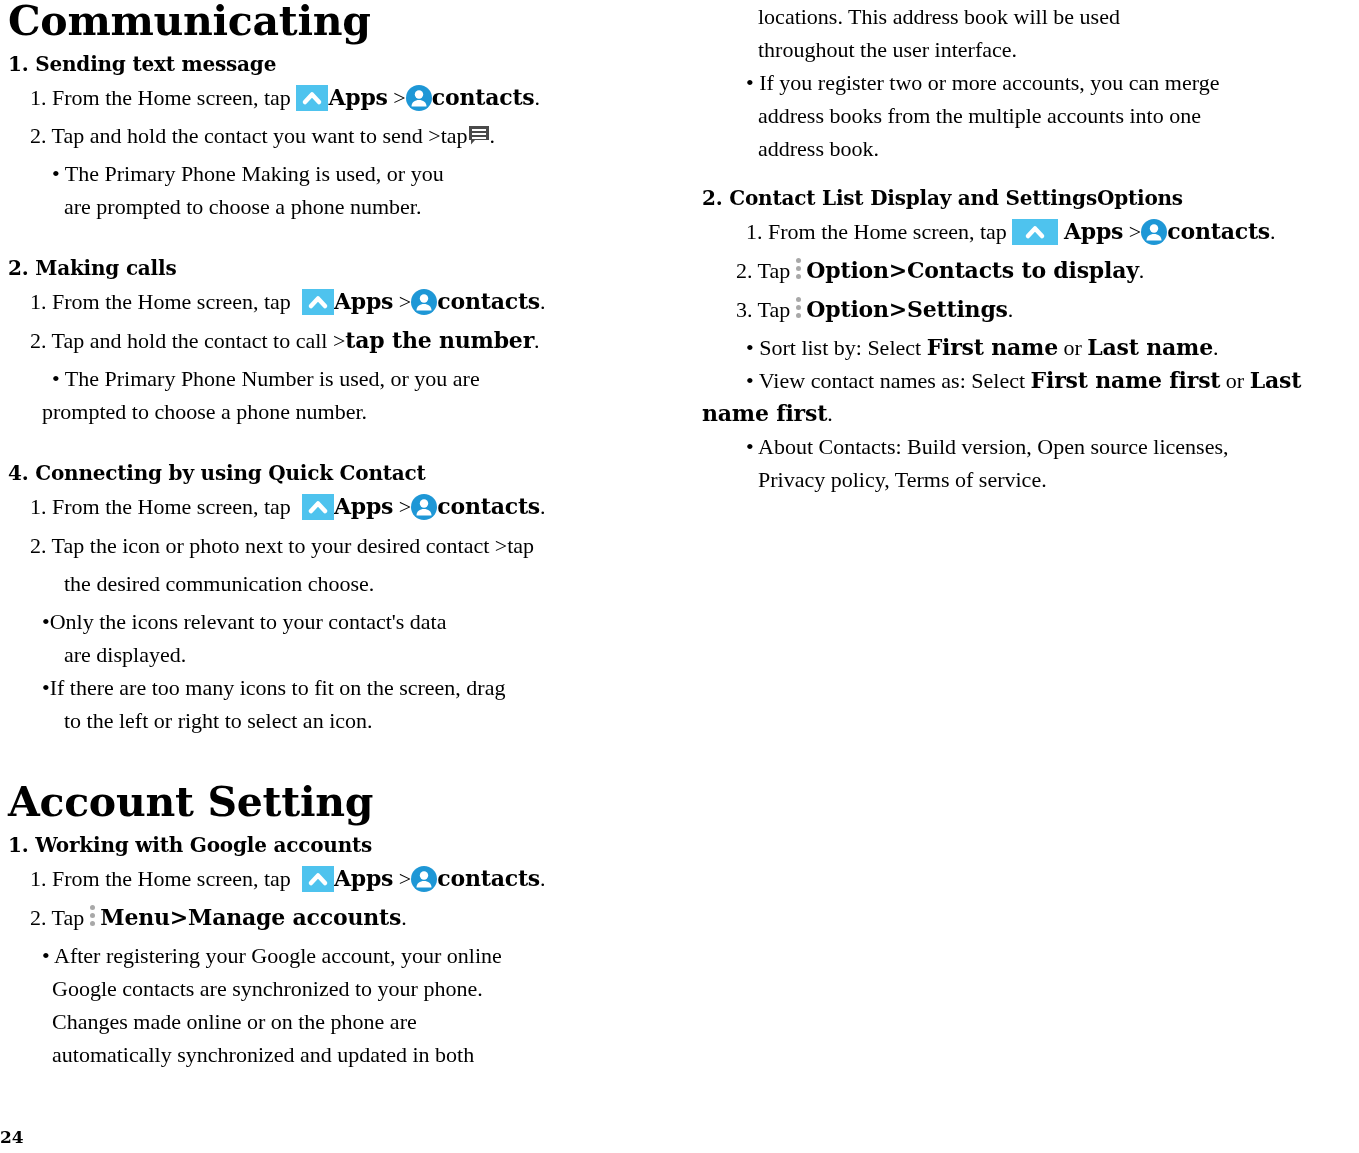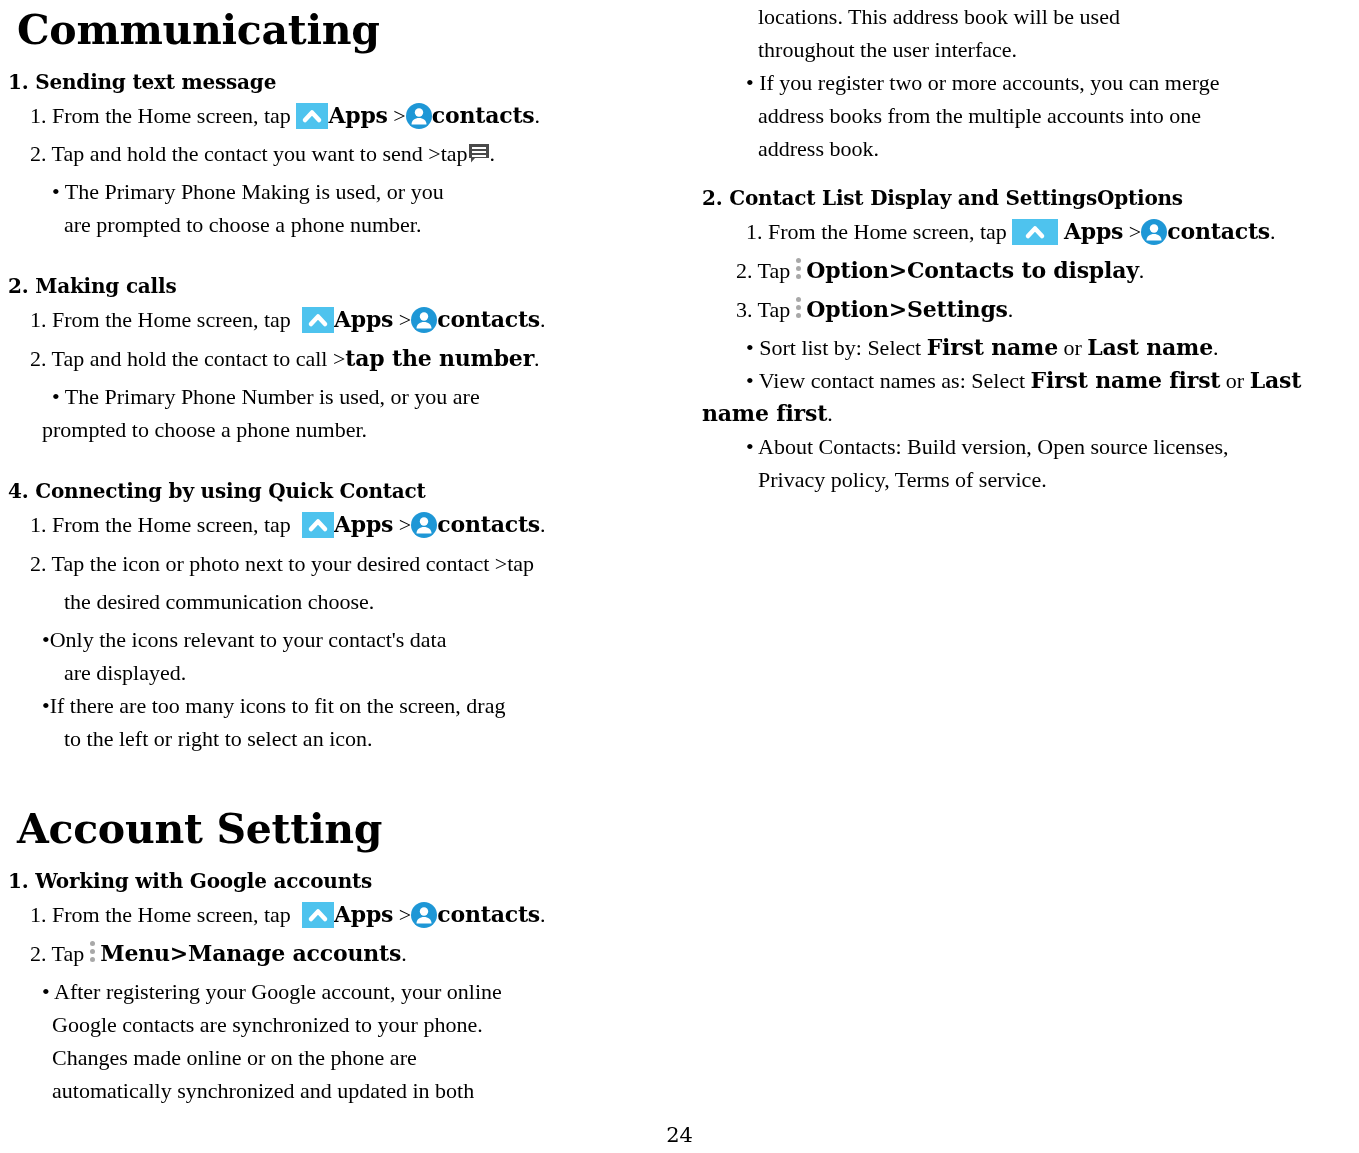--- a/index.html
+++ b/index.html
@@ -34,7 +34,7 @@
     font-weight: bold;
     font-size: 41px;
     line-height: 1.05;
-    margin: 9px;
+    margin: 0;
     letter-spacing: -0.3px;
   }
   h2.sub {

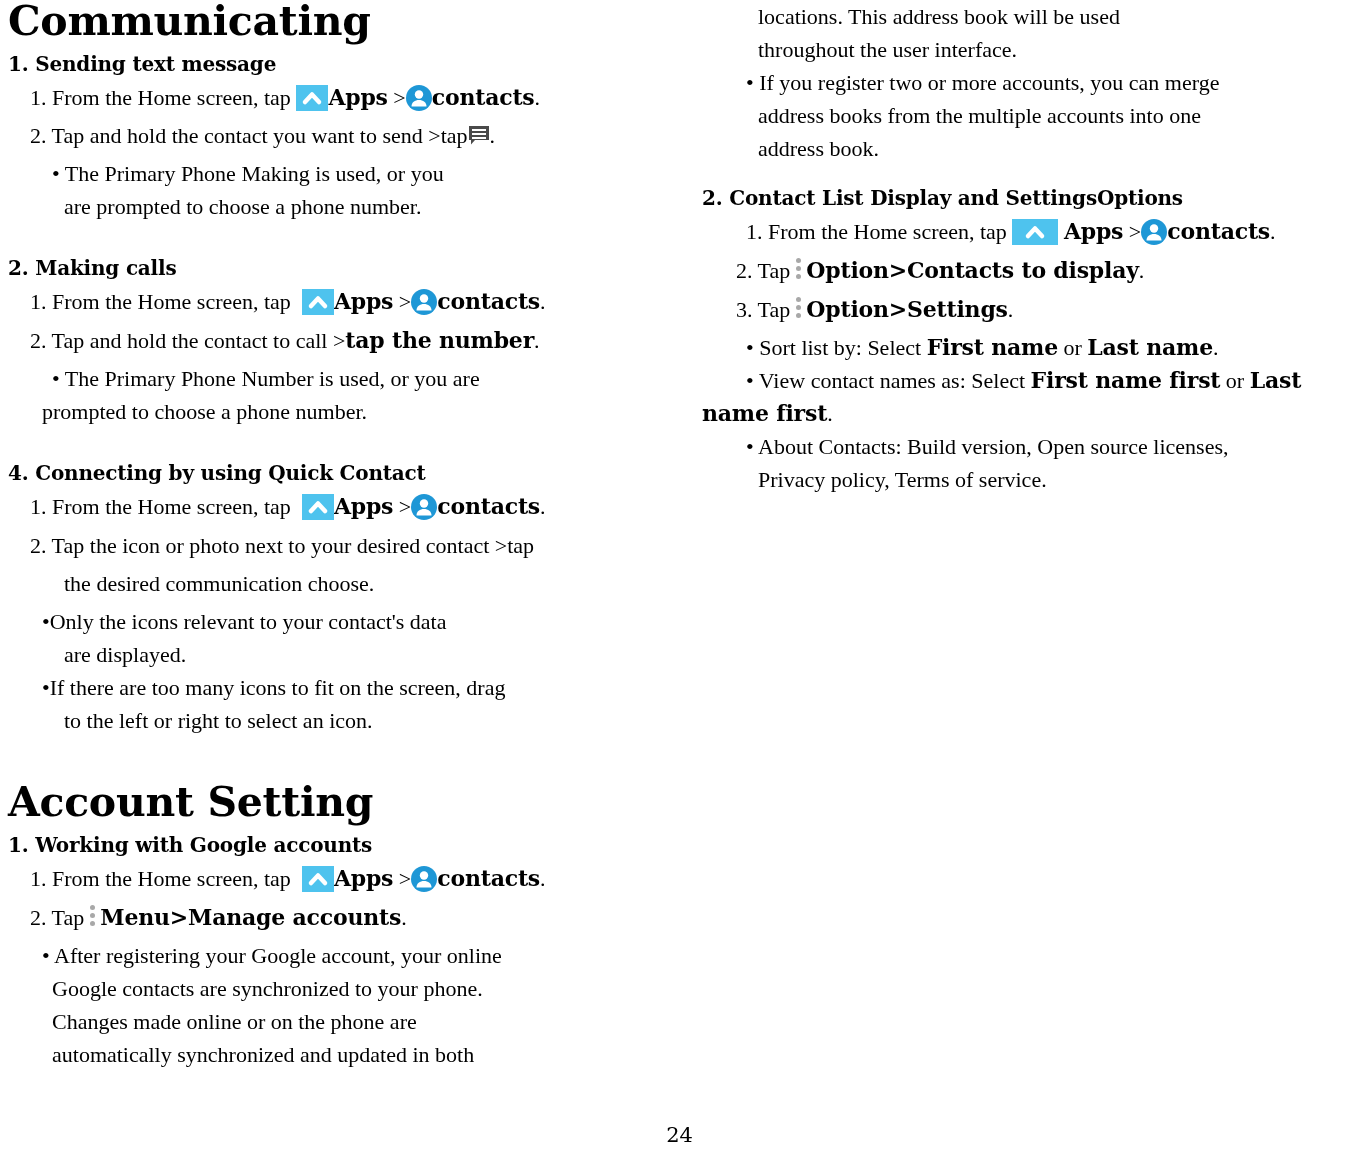--- a/index.html
+++ b/index.html
@@ -117,10 +117,9 @@
     left: 0;
     right: 0;
     bottom: 6px;
-    text-align: center;
-    font-family: "DejaVu Serif", "Liberation Serif", serif;
-    font-weight: normal;
-    font-size: 21px;
+    font-family: "DejaVu Serif", "Liberation Serif", serif;
+    font-weight: bold;
+    font-size: 17px;
   }
 
   .sp-s  { height: 10px; }

